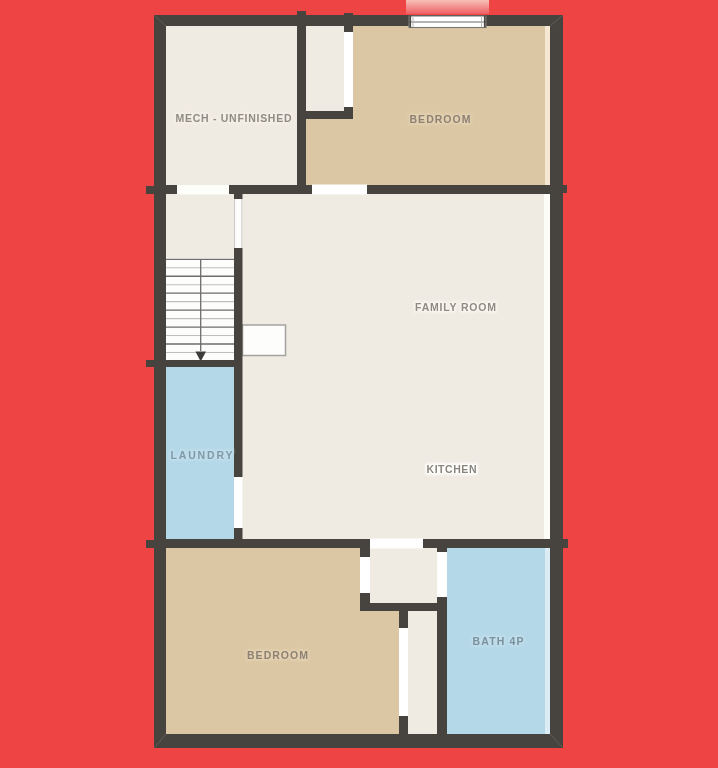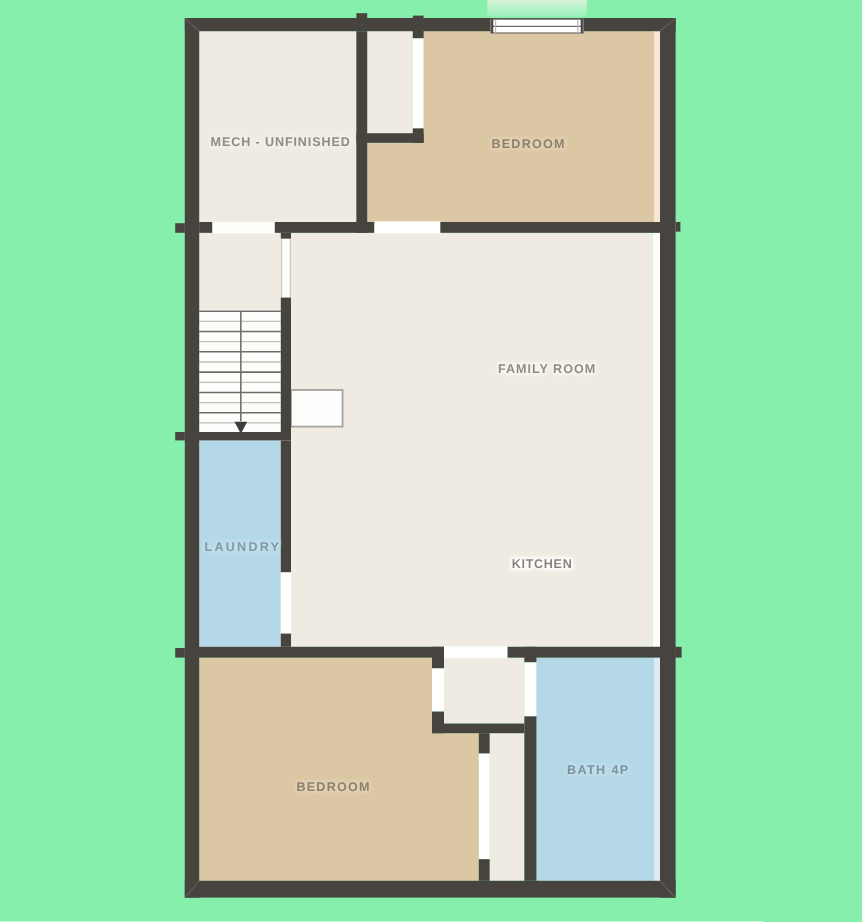--- a/index.html
+++ b/index.html
@@ -3,7 +3,7 @@
 <meta charset="utf-8">
 <style>
   html,body{margin:0;padding:0;background:#ffffff;}
-  .wrap{position:relative;width:718px;height:768px;background:#86efac;overflow:hidden;}
+  .wrap{position:relative;width:718px;height:768px;background:#ef4444;overflow:hidden;}
   svg{display:block;filter:blur(0.62px);}
   text{font-family:"Liberation Sans", sans-serif;font-weight:700;}
 </style>

